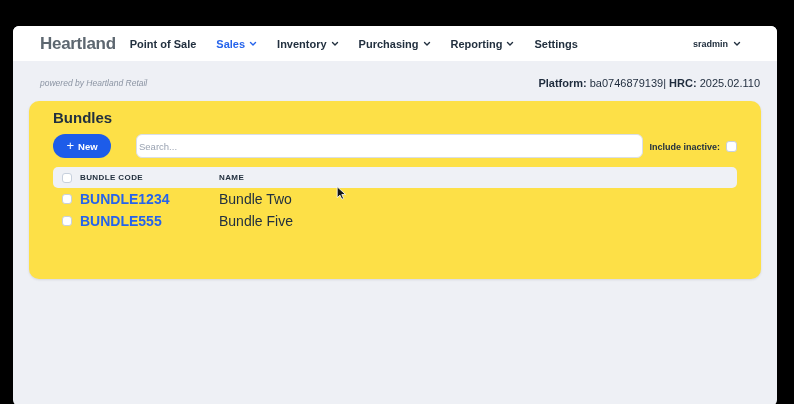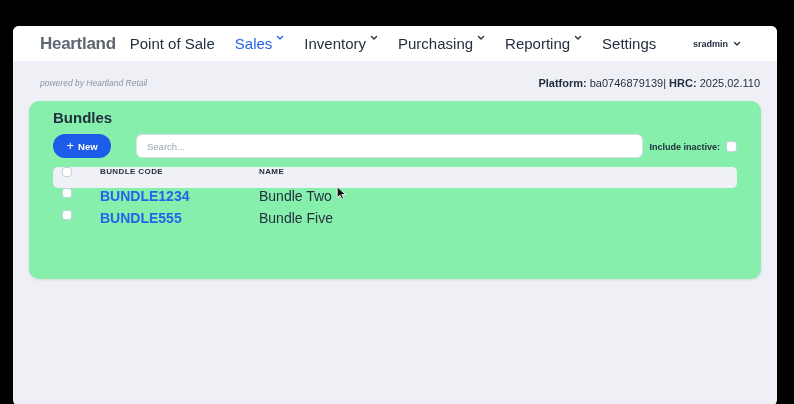--- a/index.html
+++ b/index.html
@@ -50,10 +50,10 @@
   }
   .nav-item {
     display: flex;
-    align-items: flex-start;
+    align-items: center;
     gap: 4px;
-    font-size: 15px;
-    font-weight: 400;
+    font-size: 11px;
+    font-weight: 700;
     color: #22303f;
     cursor: pointer;
     white-space: nowrap;

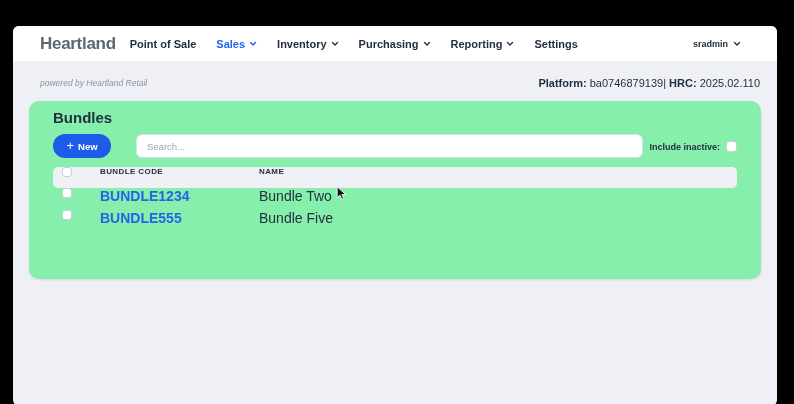--- a/index.html
+++ b/index.html
@@ -95,7 +95,7 @@
   .card {
     margin: 14px 16px 0 16px;
     height: 178px;
-    background: #86efac;
+    background: #fde047;
     border-radius: 10px;
     box-shadow: 0 1px 3px rgba(16,24,40,0.07), 0 1px 2px rgba(16,24,40,0.04);
     padding: 9px 24px 24px 24px;

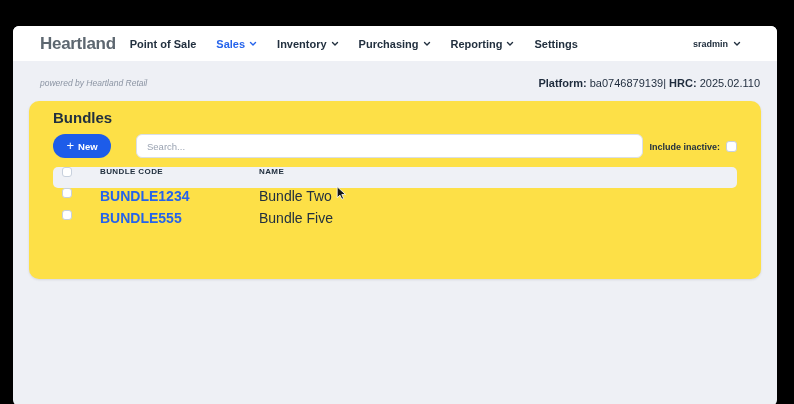--- a/index.html
+++ b/index.html
@@ -147,7 +147,7 @@
     font-family: "Liberation Sans", sans-serif;
     font-size: 9.5px;
     color: #22303f;
-    padding: 0 10px;
+    padding: 0 2px;
     outline: none;
   }
   .search::placeholder { color: #9aa3b2; }

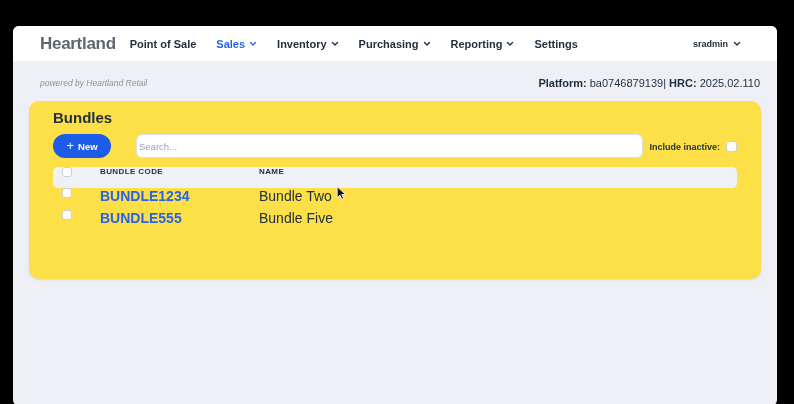--- a/index.html
+++ b/index.html
@@ -175,11 +175,10 @@
   .table { margin-top: 9px; }
   .trow {
     display: flex;
-    align-items: flex-start;
+    align-items: center;
     padding-left: 9px;
     box-sizing: border-box;
     border-radius: 5px;
-    gap: 20px;
   }
   .thead {
     height: 21px;

